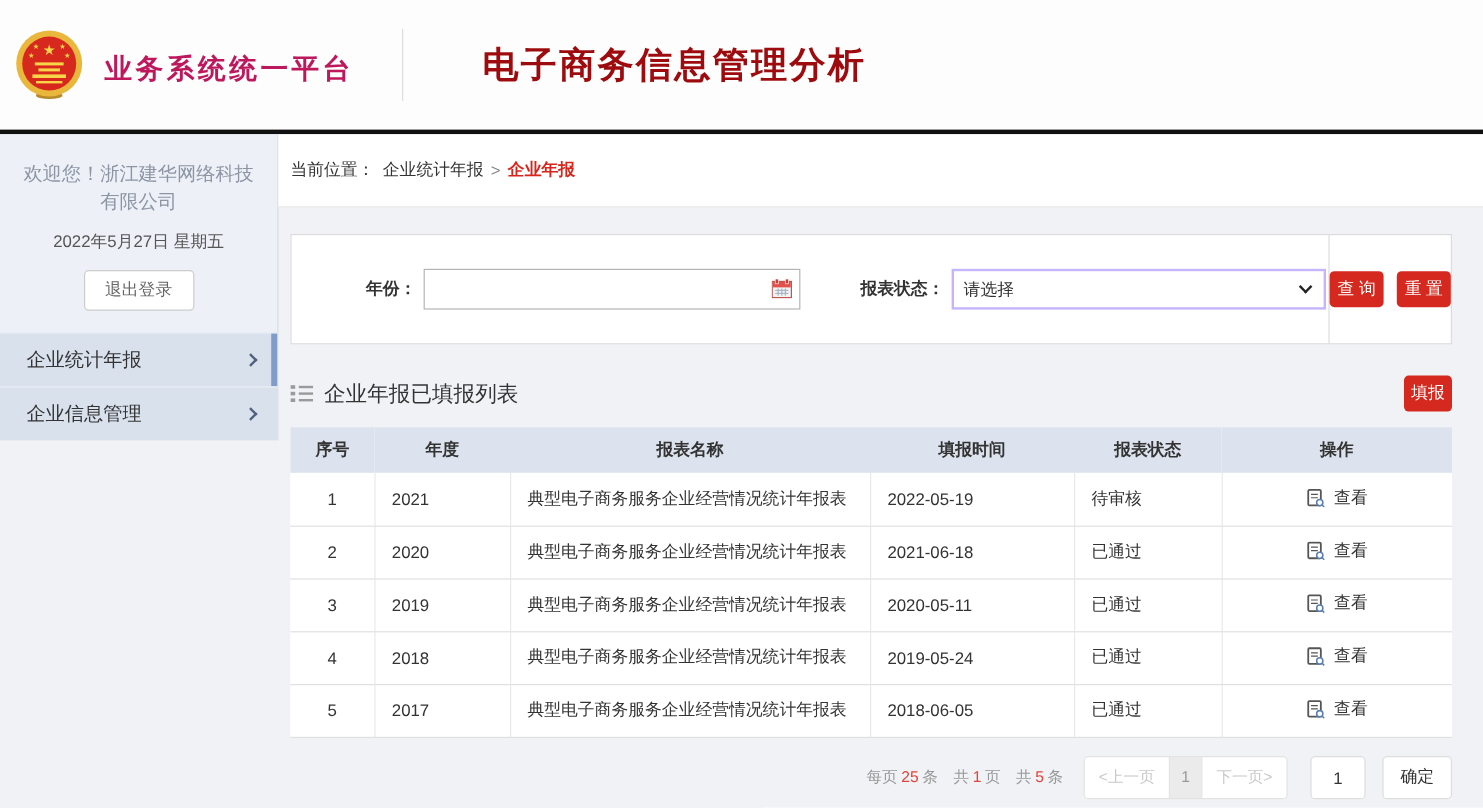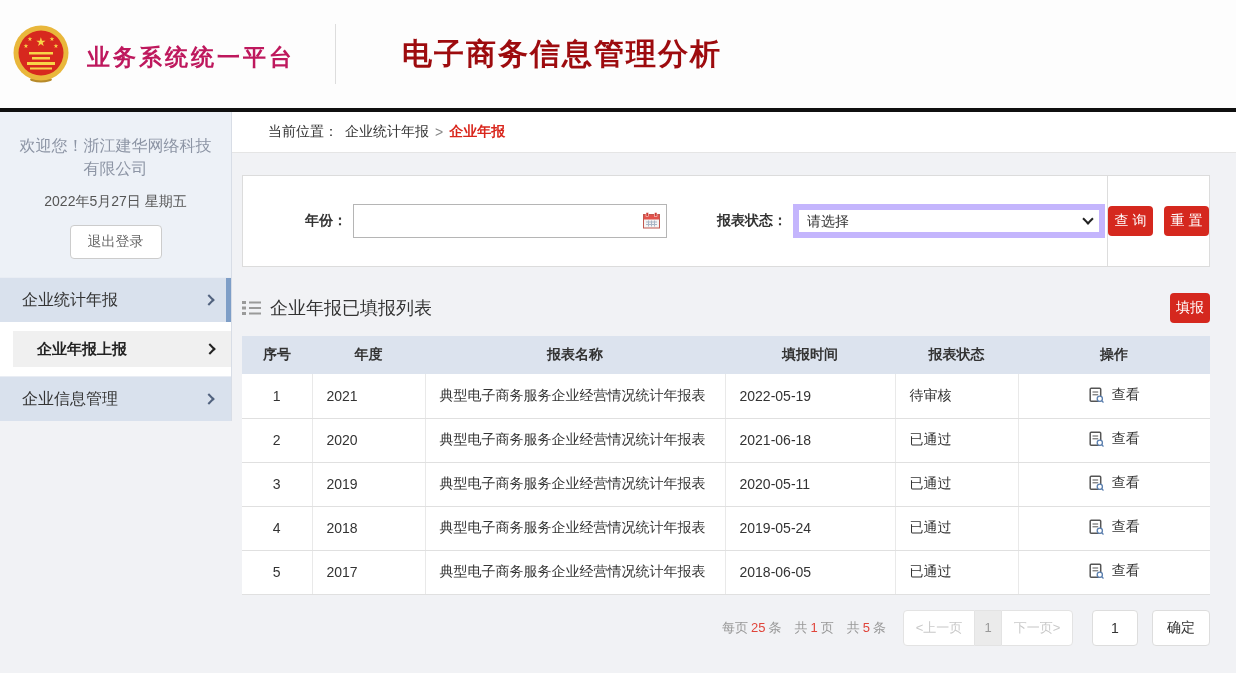--- a/index.html
+++ b/index.html
@@ -40,8 +40,8 @@
 
   
   .content { flex:1; min-width:0; }
-  .breadcrumb-bar { height:41px; background:#fff; border-bottom:1px solid #e5e5e5; display:flex; align-items:center;
-    padding-left:36px; font-size:14px; color:#333; }
+  .breadcrumb-bar { height:61px; background:#fff; border-bottom:1px solid #e5e5e5; display:flex; align-items:center;
+    padding-left:10px; font-size:14px; color:#333; }
   .crumb-parent { margin-left:7px; cursor:pointer; }
   .sep { color:#888; margin:0 6px; }
   .crumb-current { color:#d9261c; font-weight:700; }

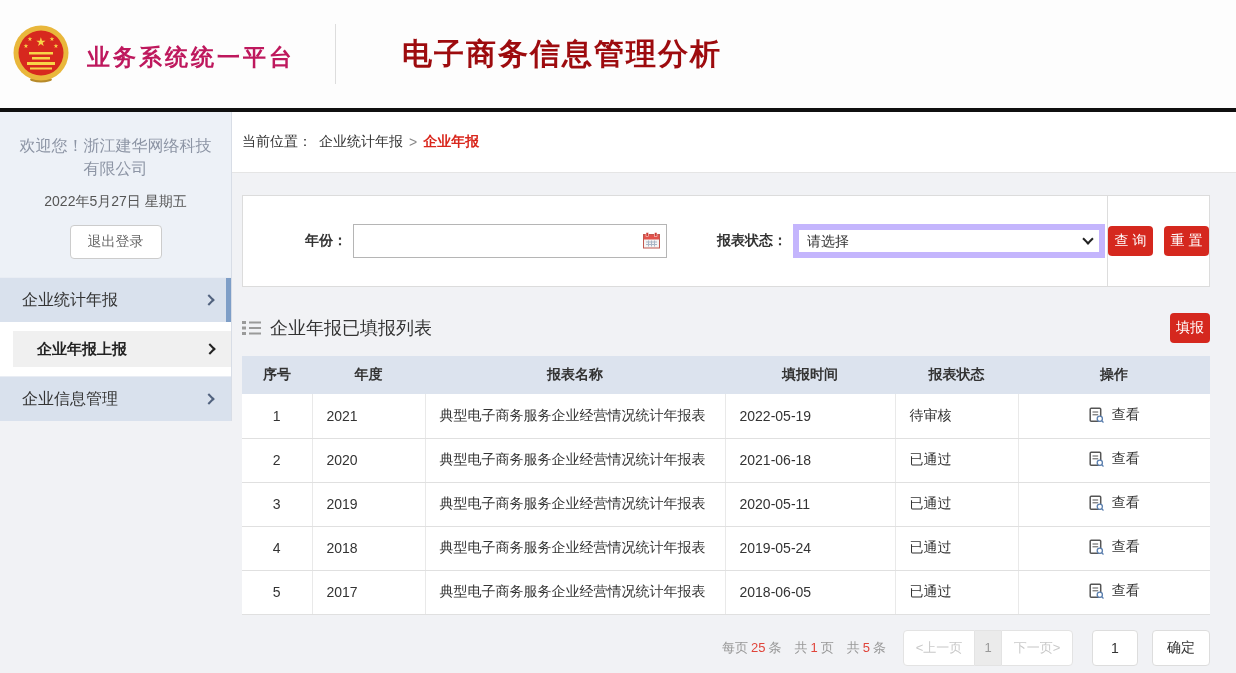--- a/index.html
+++ b/index.html
@@ -57,7 +57,7 @@
   .cal-icon { position:absolute; right:7px; top:8px; line-height:0; cursor:pointer; }
   .status-label { margin-left:50px; }
   .select-wrap { position:relative; margin-left:6px; }
-  .status-select { appearance:none; -webkit-appearance:none; width:312px; height:34px; border:6px solid #c4b5fd;
+  .status-select { appearance:none; -webkit-appearance:none; width:312px; height:34px; border:2px solid #c4b5fd;
     background:#fff; font-size:14px; color:#333; padding:0 28px 0 8px; border-radius:0; }
   .select-chev { position:absolute; right:13px; top:11px; width:8px; height:8px; border-right:2px solid #222;
     border-bottom:2px solid #222; transform:rotate(45deg); pointer-events:none; }

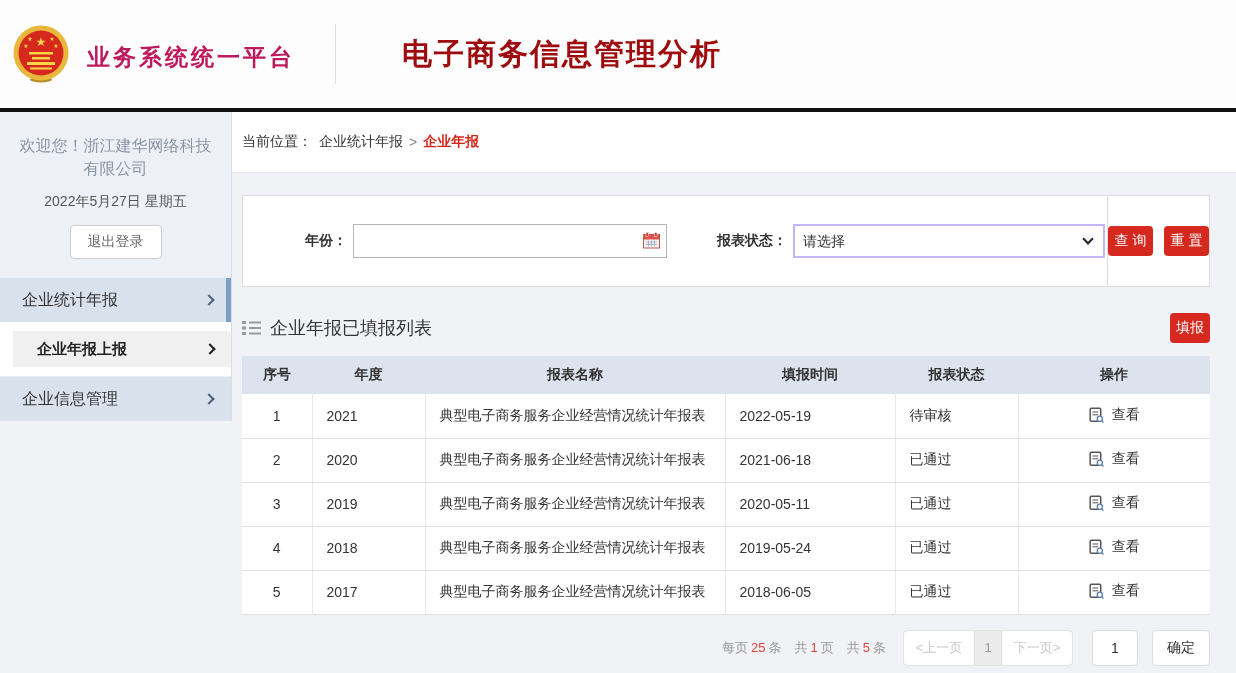--- a/index.html
+++ b/index.html
@@ -139,12 +139,6 @@
       <div class="menu-item selected">
         <span>企业统计年报</span>
         <span class="chev"></span>
-      </div>
-      <div class="sub-wrap">
-        <div class="menu-sub">
-          <span>企业年报上报</span>
-          <span class="chev"></span>
-        </div>
       </div>
       <div class="menu-item">
         <span>企业信息管理</span>

